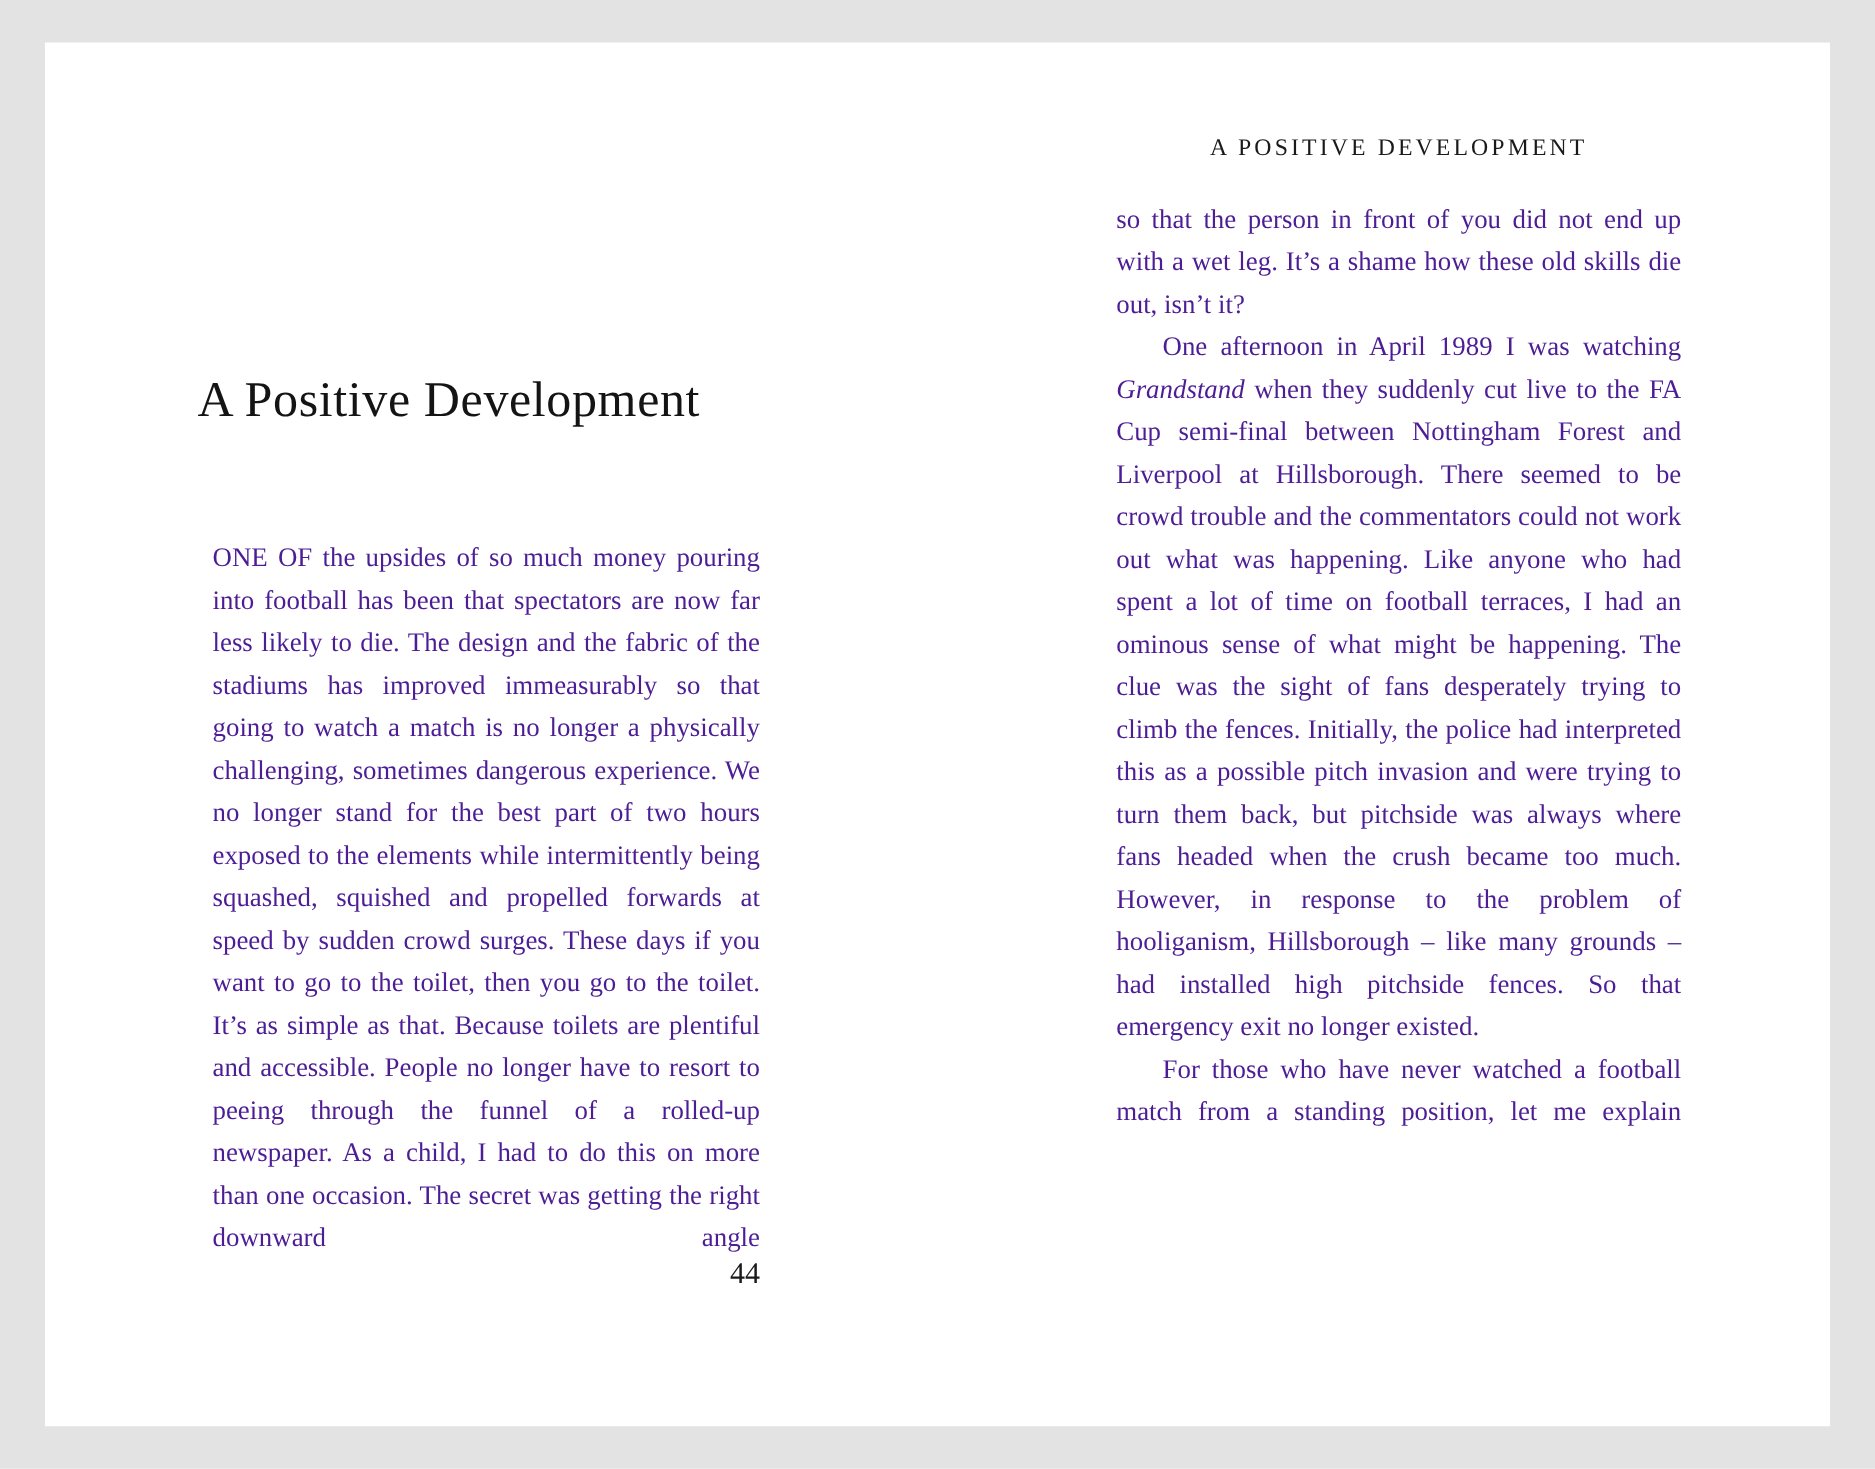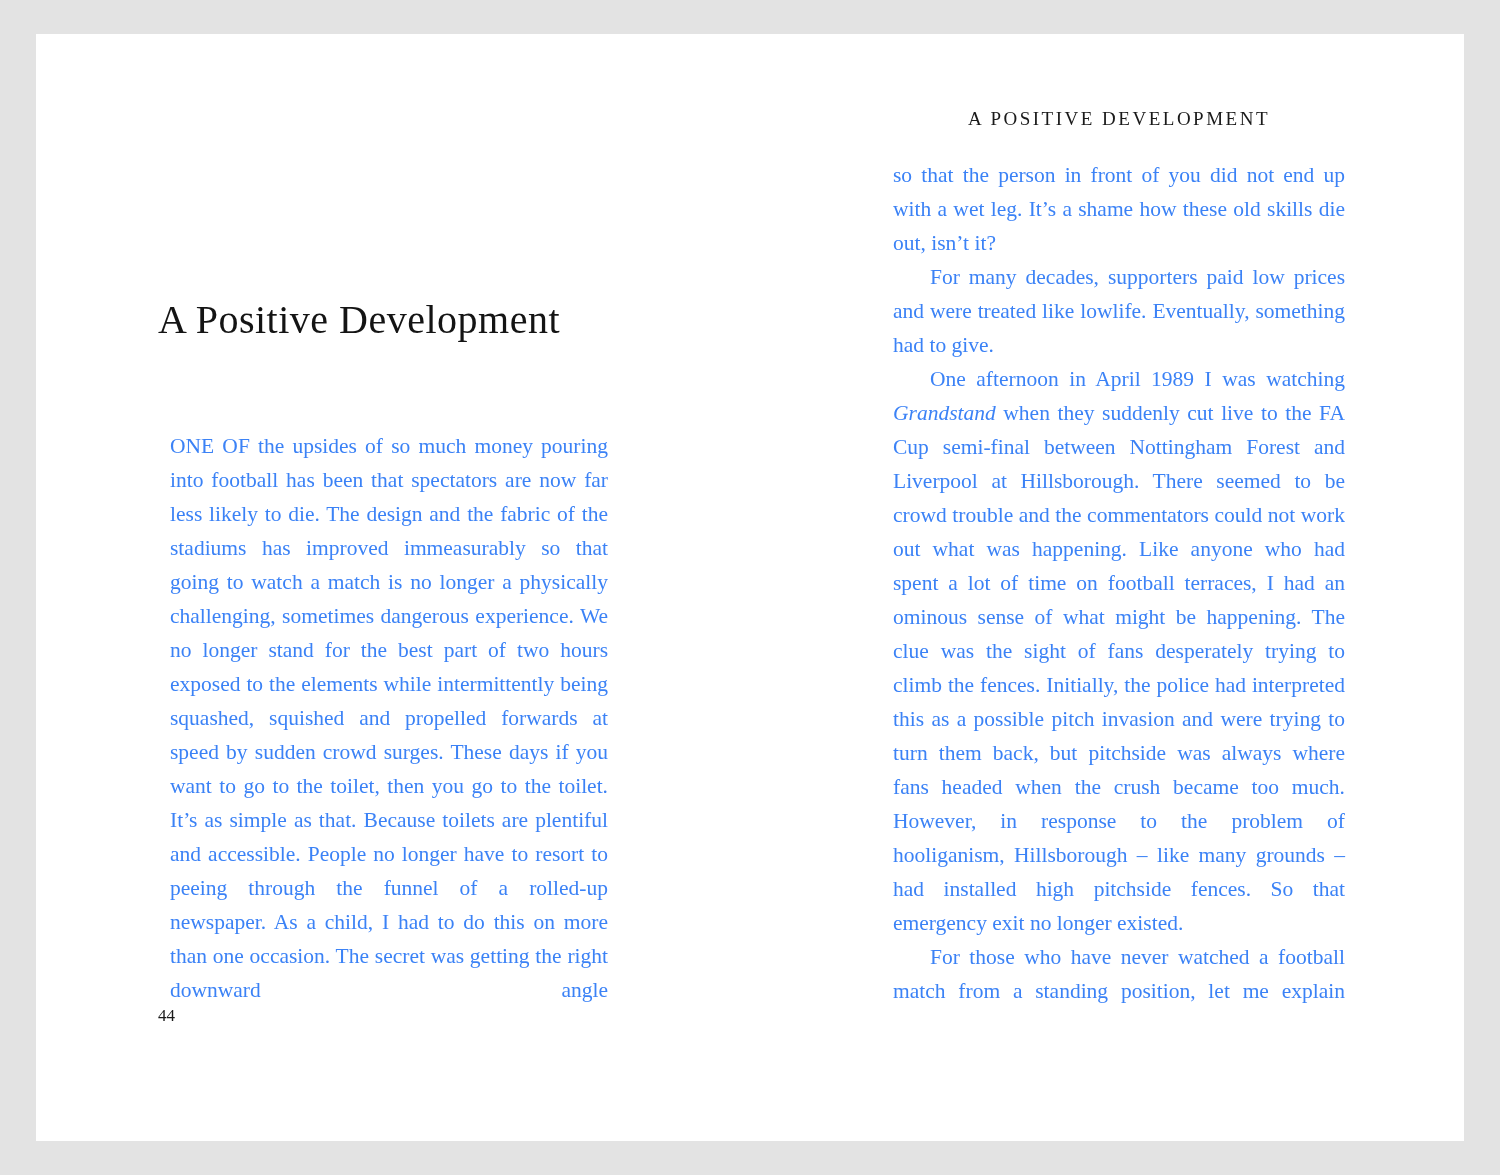--- a/index.html
+++ b/index.html
@@ -57,7 +57,7 @@
     right: 0;
     font-size: 21.5px;
     line-height: 34px;
-    color: #3b82f6;
+    color: #4c1d95;
     text-align: justify;
     text-justify: inter-word;
   }

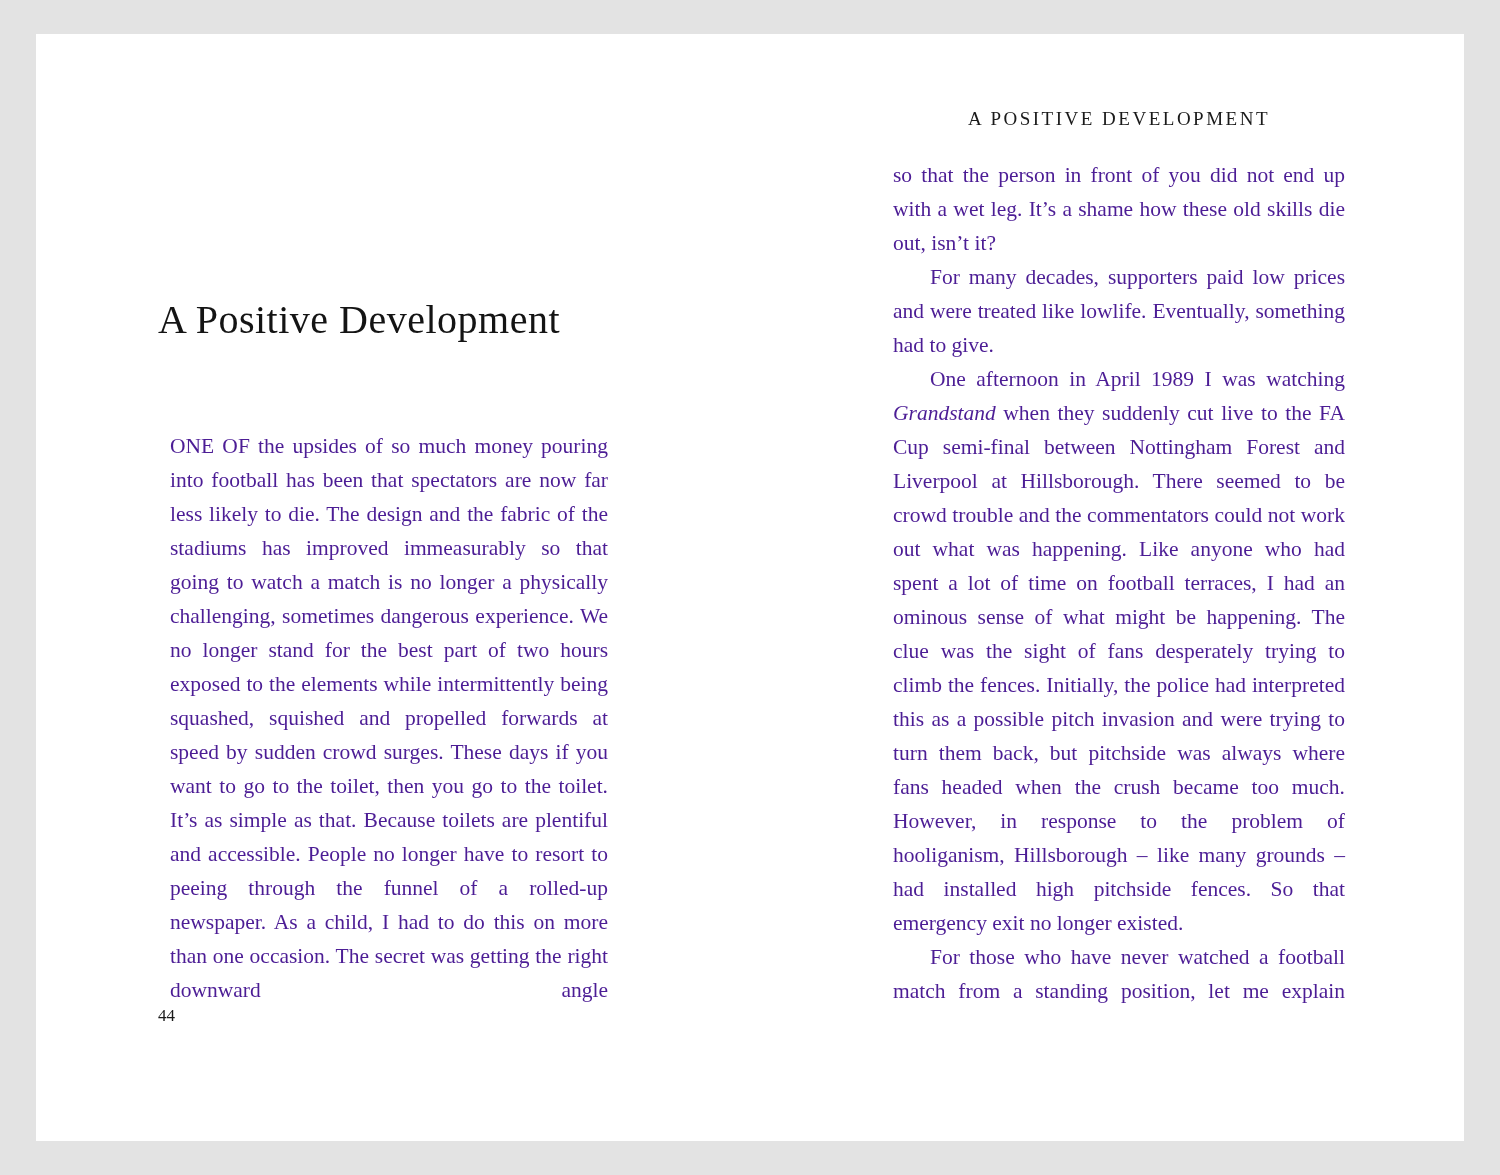--- a/index.html
+++ b/index.html
@@ -97,7 +97,6 @@
     <div class="running-header">A POSITIVE DEVELOPMENT</div>
     <div class="body-text">
         <p class=""><span>so that the person in front of you did not end up with a wet leg. It’s a shame how these old skills die out, isn’t it?</span></p>
-        <p class="indent "><span>For many decades, supporters paid low prices and were treated like lowlife. Eventually, something had to give.</span></p>
         <p class="indent "><span>One afternoon in April 1989 I was watching </span><em>Grandstand</em><span> when they suddenly cut live to the FA Cup semi-final between Nottingham Forest and Liverpool at Hillsborough. There seemed to be crowd trouble and the commentators could not work out what was happening. Like anyone who had spent a lot of time on football terraces, I had an ominous sense of what might be happening. The clue was the sight of fans desperately trying to climb the fences. Initially, the police had interpreted this as a possible pitch invasion and were trying to turn them back, but pitchside was always where fans headed when the crush became too much. However, in response to the problem of hooliganism, Hillsborough – like many grounds – had installed high pitchside fences. So that emergency exit no longer existed.</span></p>
         <p class="indent cont"><span>For those who have never watched a football match from a standing position, let me explain</span></p>
       </div>

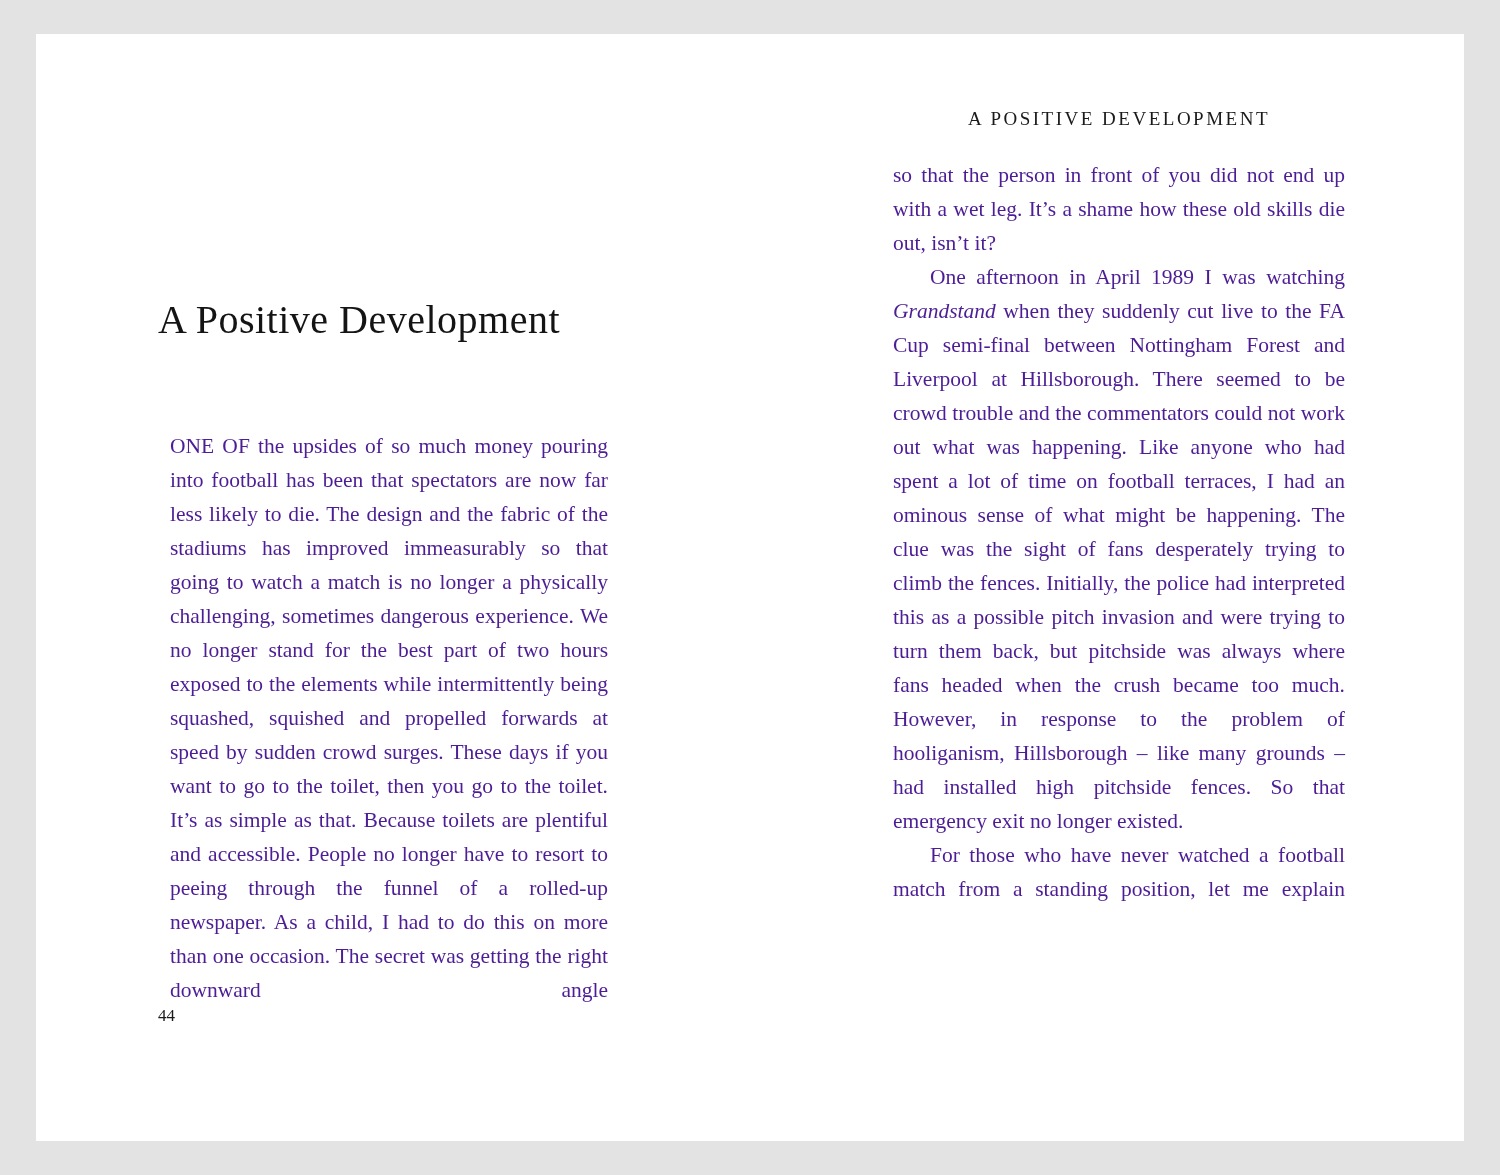--- a/index.html
+++ b/index.html
@@ -75,8 +75,8 @@
     top: 972px;
     left: 0;
     right: 0;
-    text-align: left;
-    font-size: 17px;
+    text-align: right;
+    font-size: 24px;
     color: #1a1a1a;
   }
 </style>

